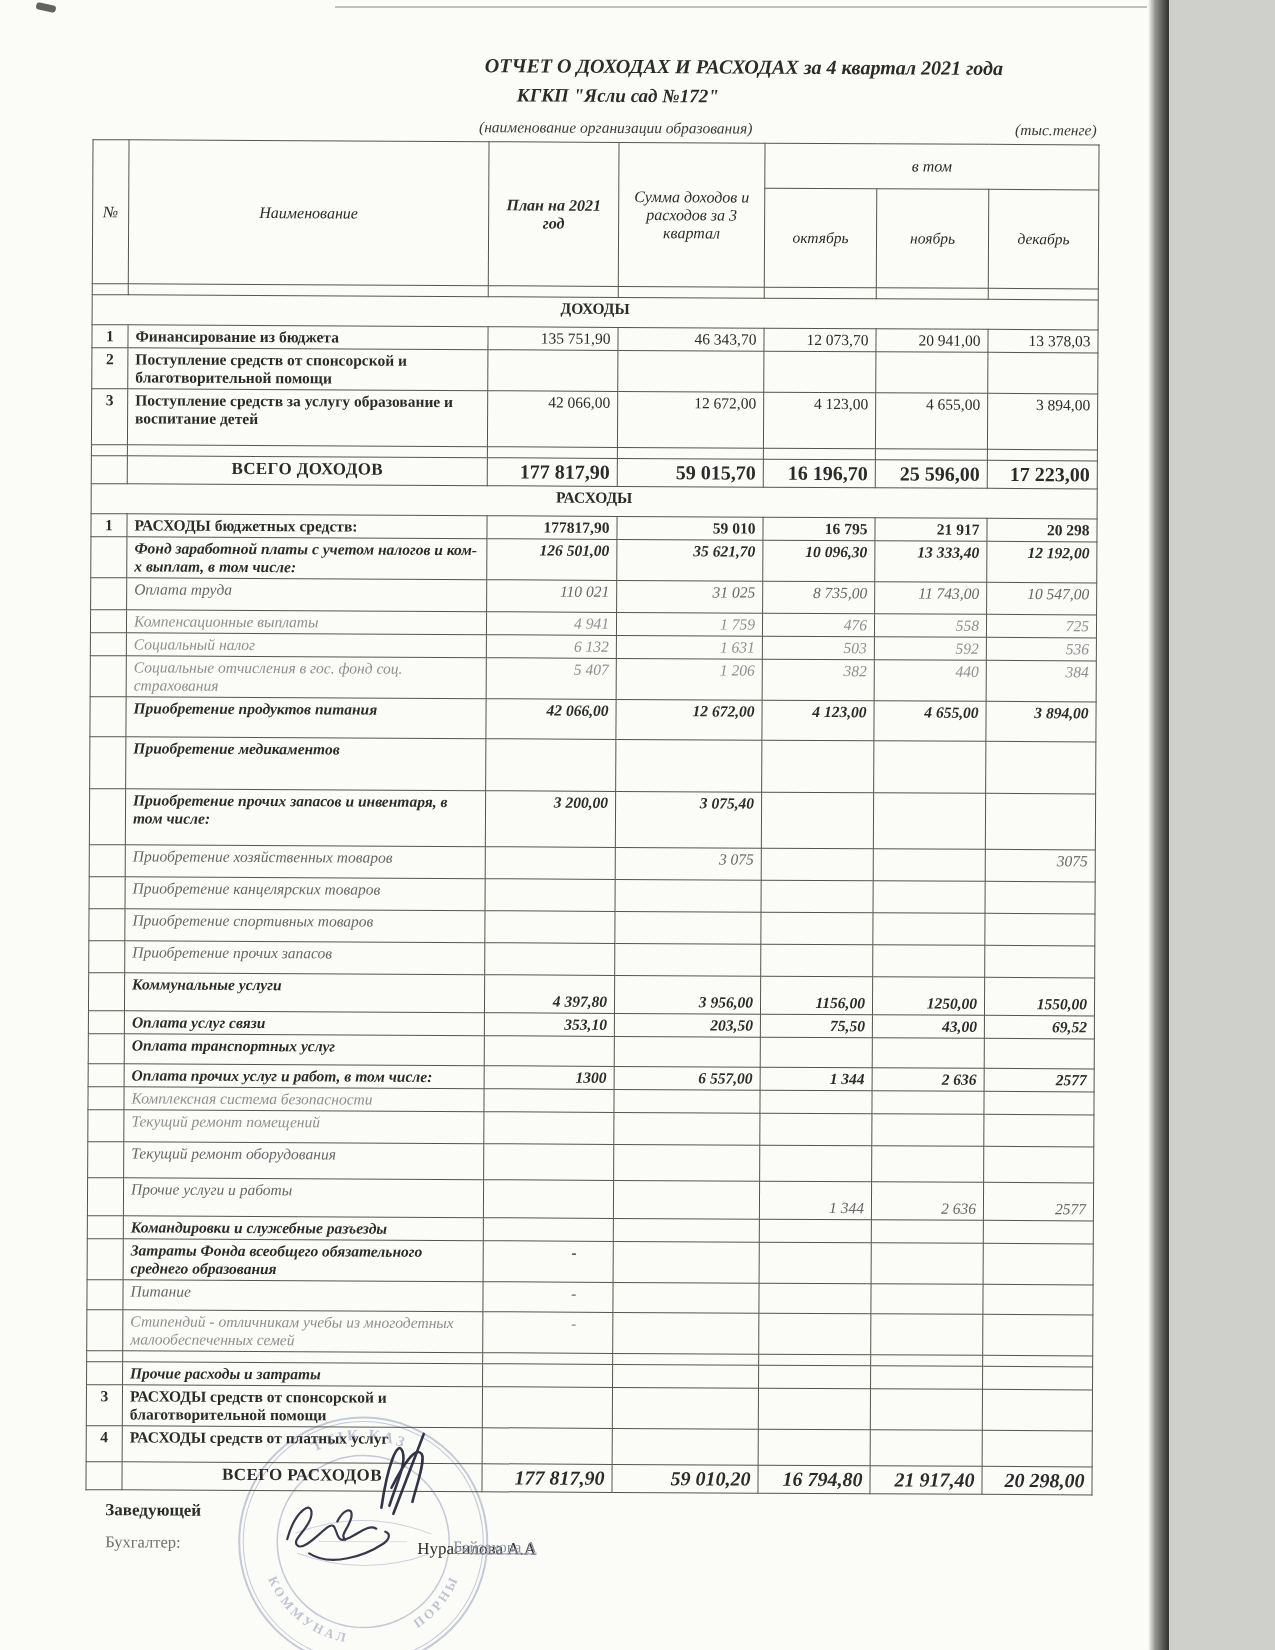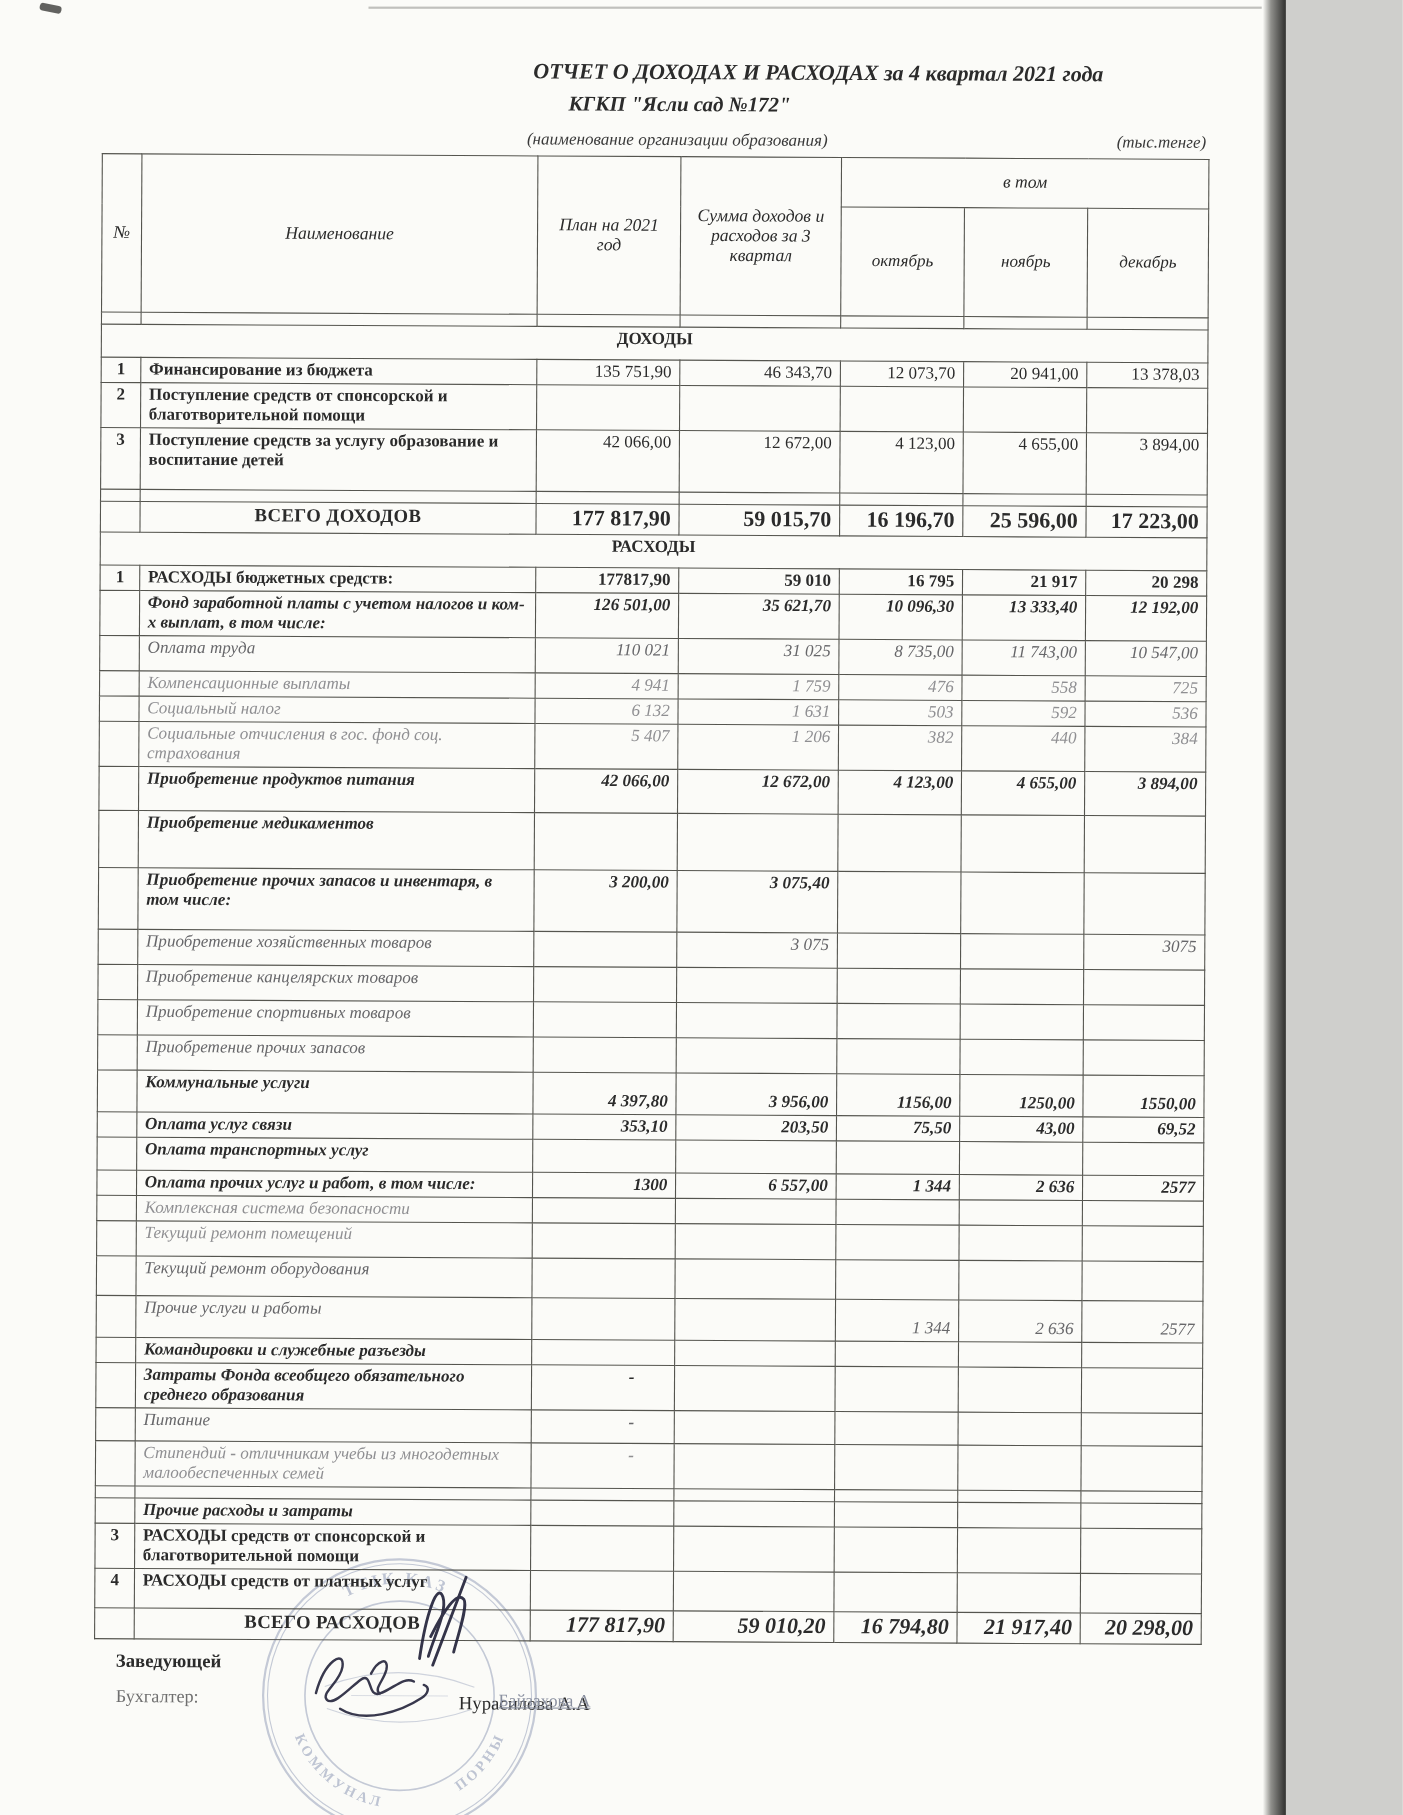--- a/index.html
+++ b/index.html
@@ -32,7 +32,7 @@
      overflow:hidden;}
   tr.hdr td{font-style:italic;text-align:center;vertical-align:middle;font-size:16px;}
   td.hdr-num{vertical-align:bottom;text-align:left;font-size:15px;padding-left:4px;padding-bottom:6px;}
-  td.hdr-plan{font-weight:400;}
+  td.hdr-plan{font-weight:700;}
   td.hdr-group{height:40px;}
   tr.hdr-months td{height:94px;font-size:15.5px;}
   tr.spacer-row td{height:10px;padding:0;}

